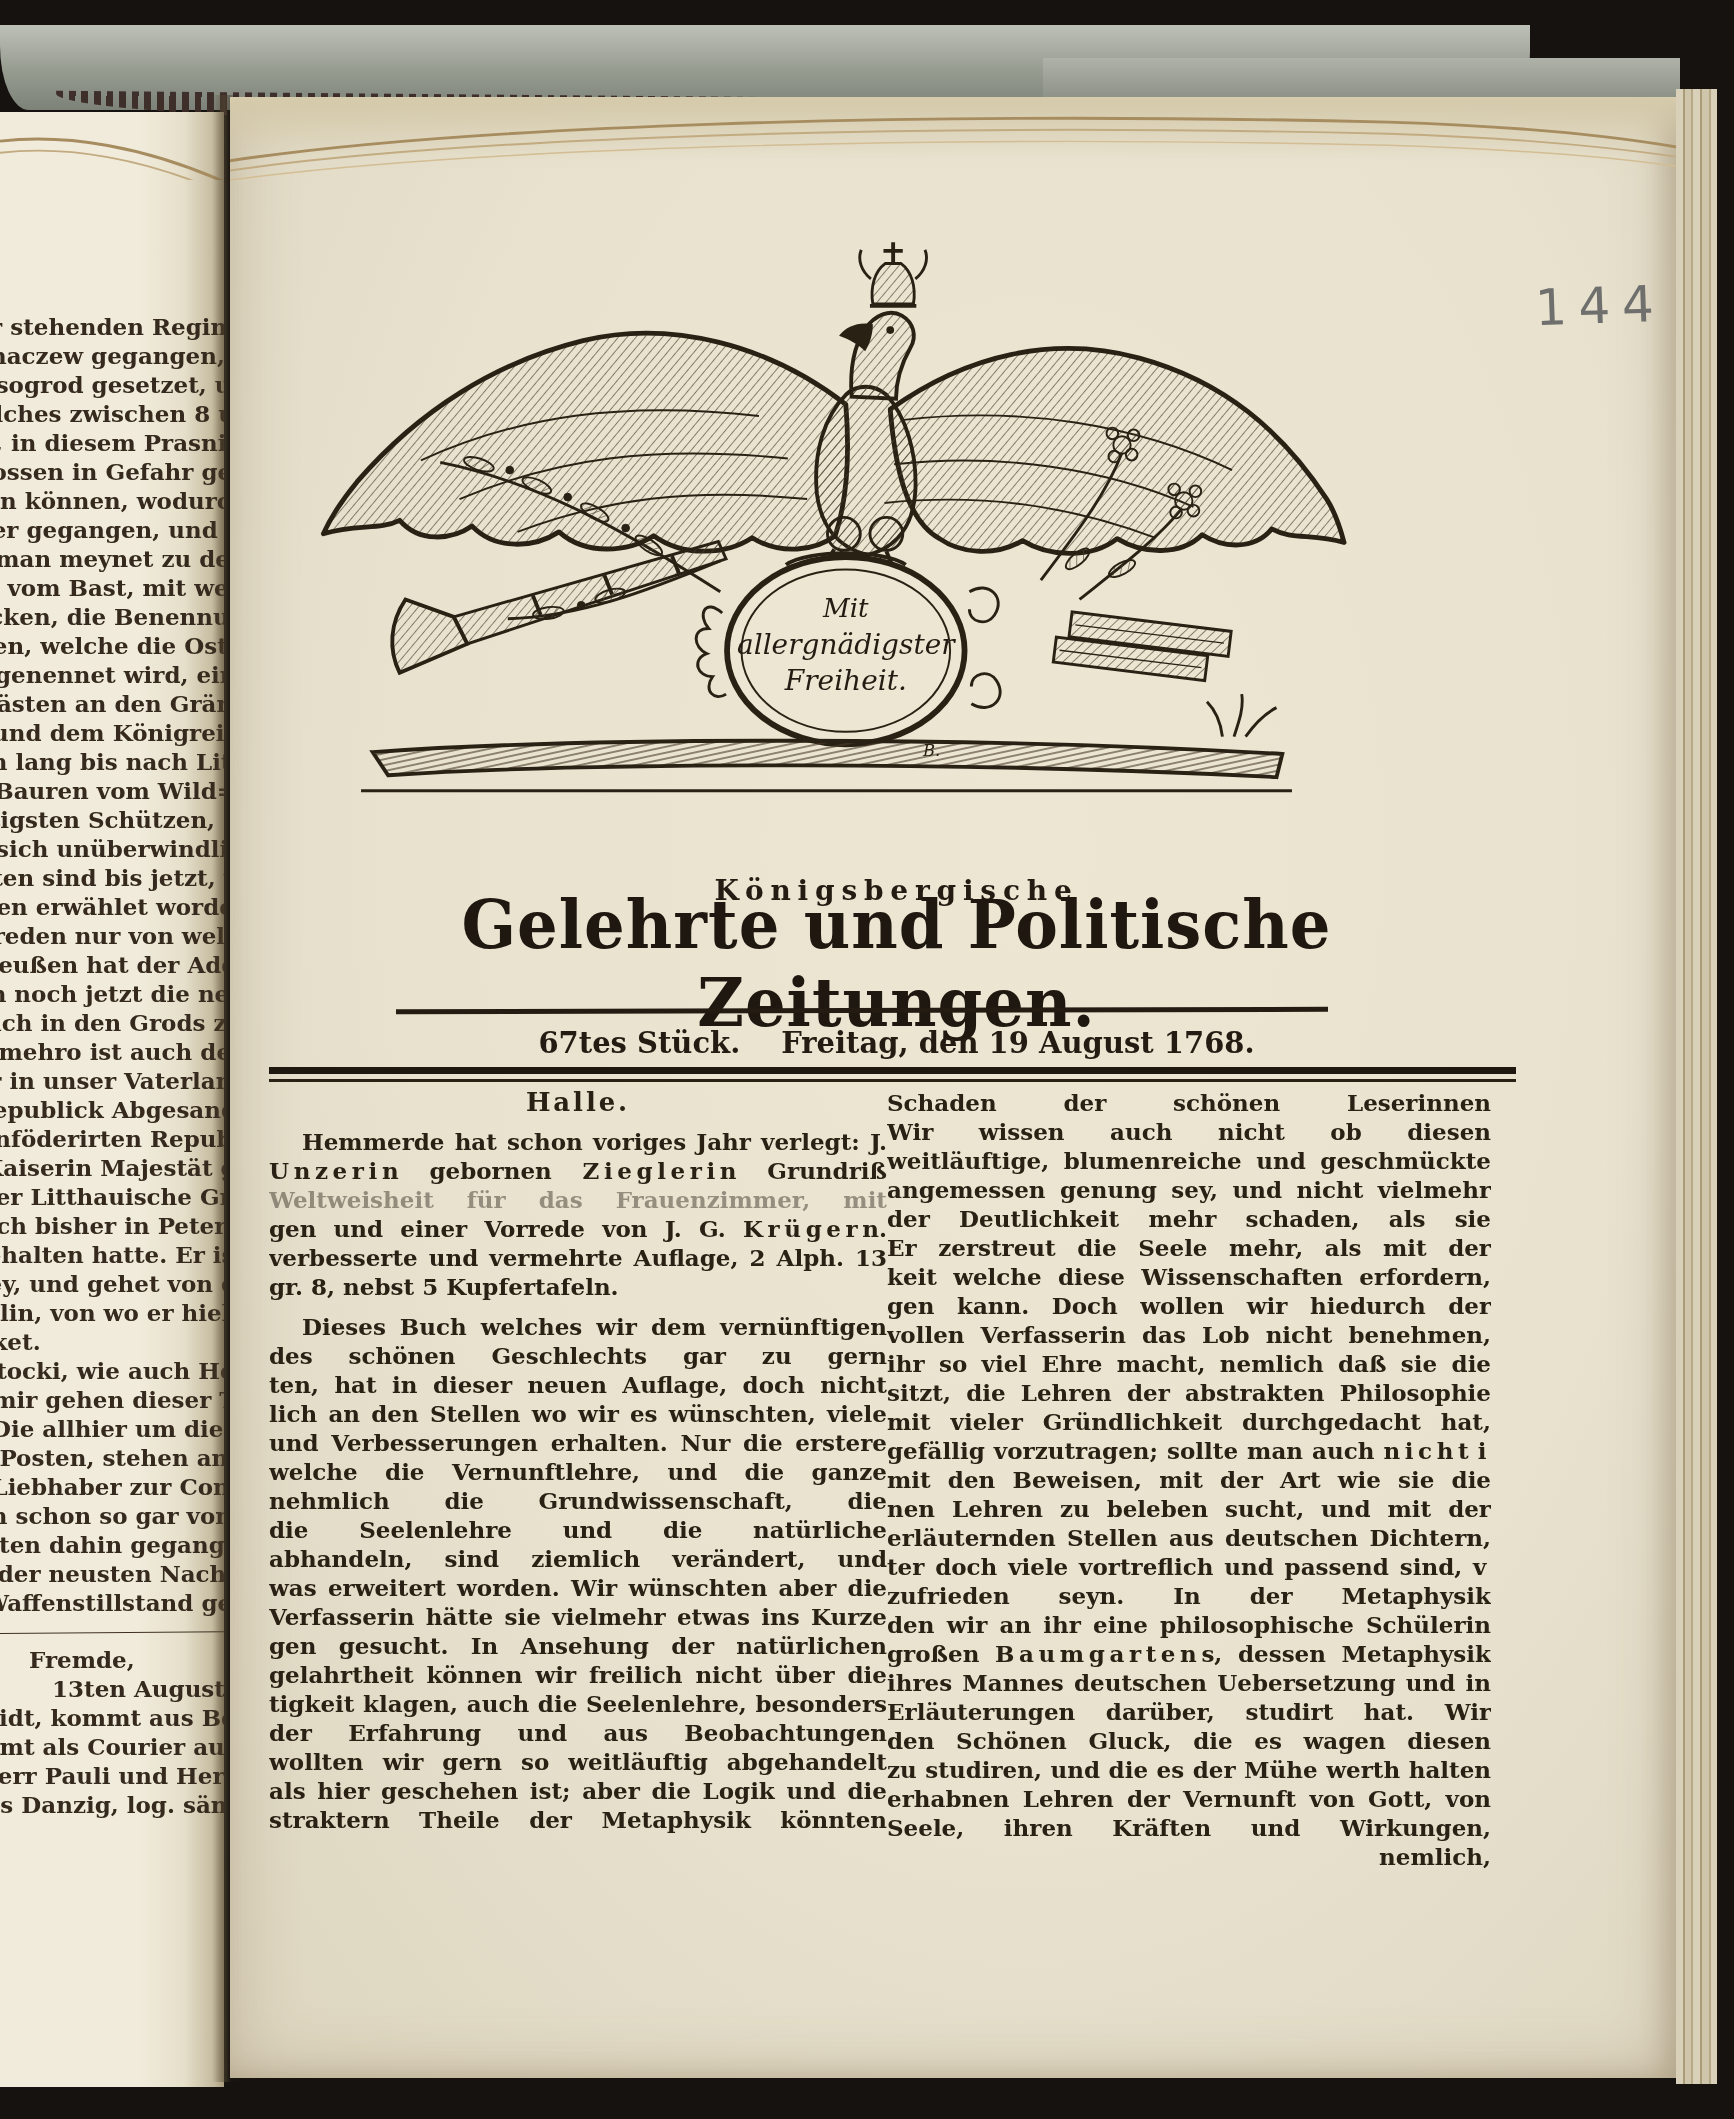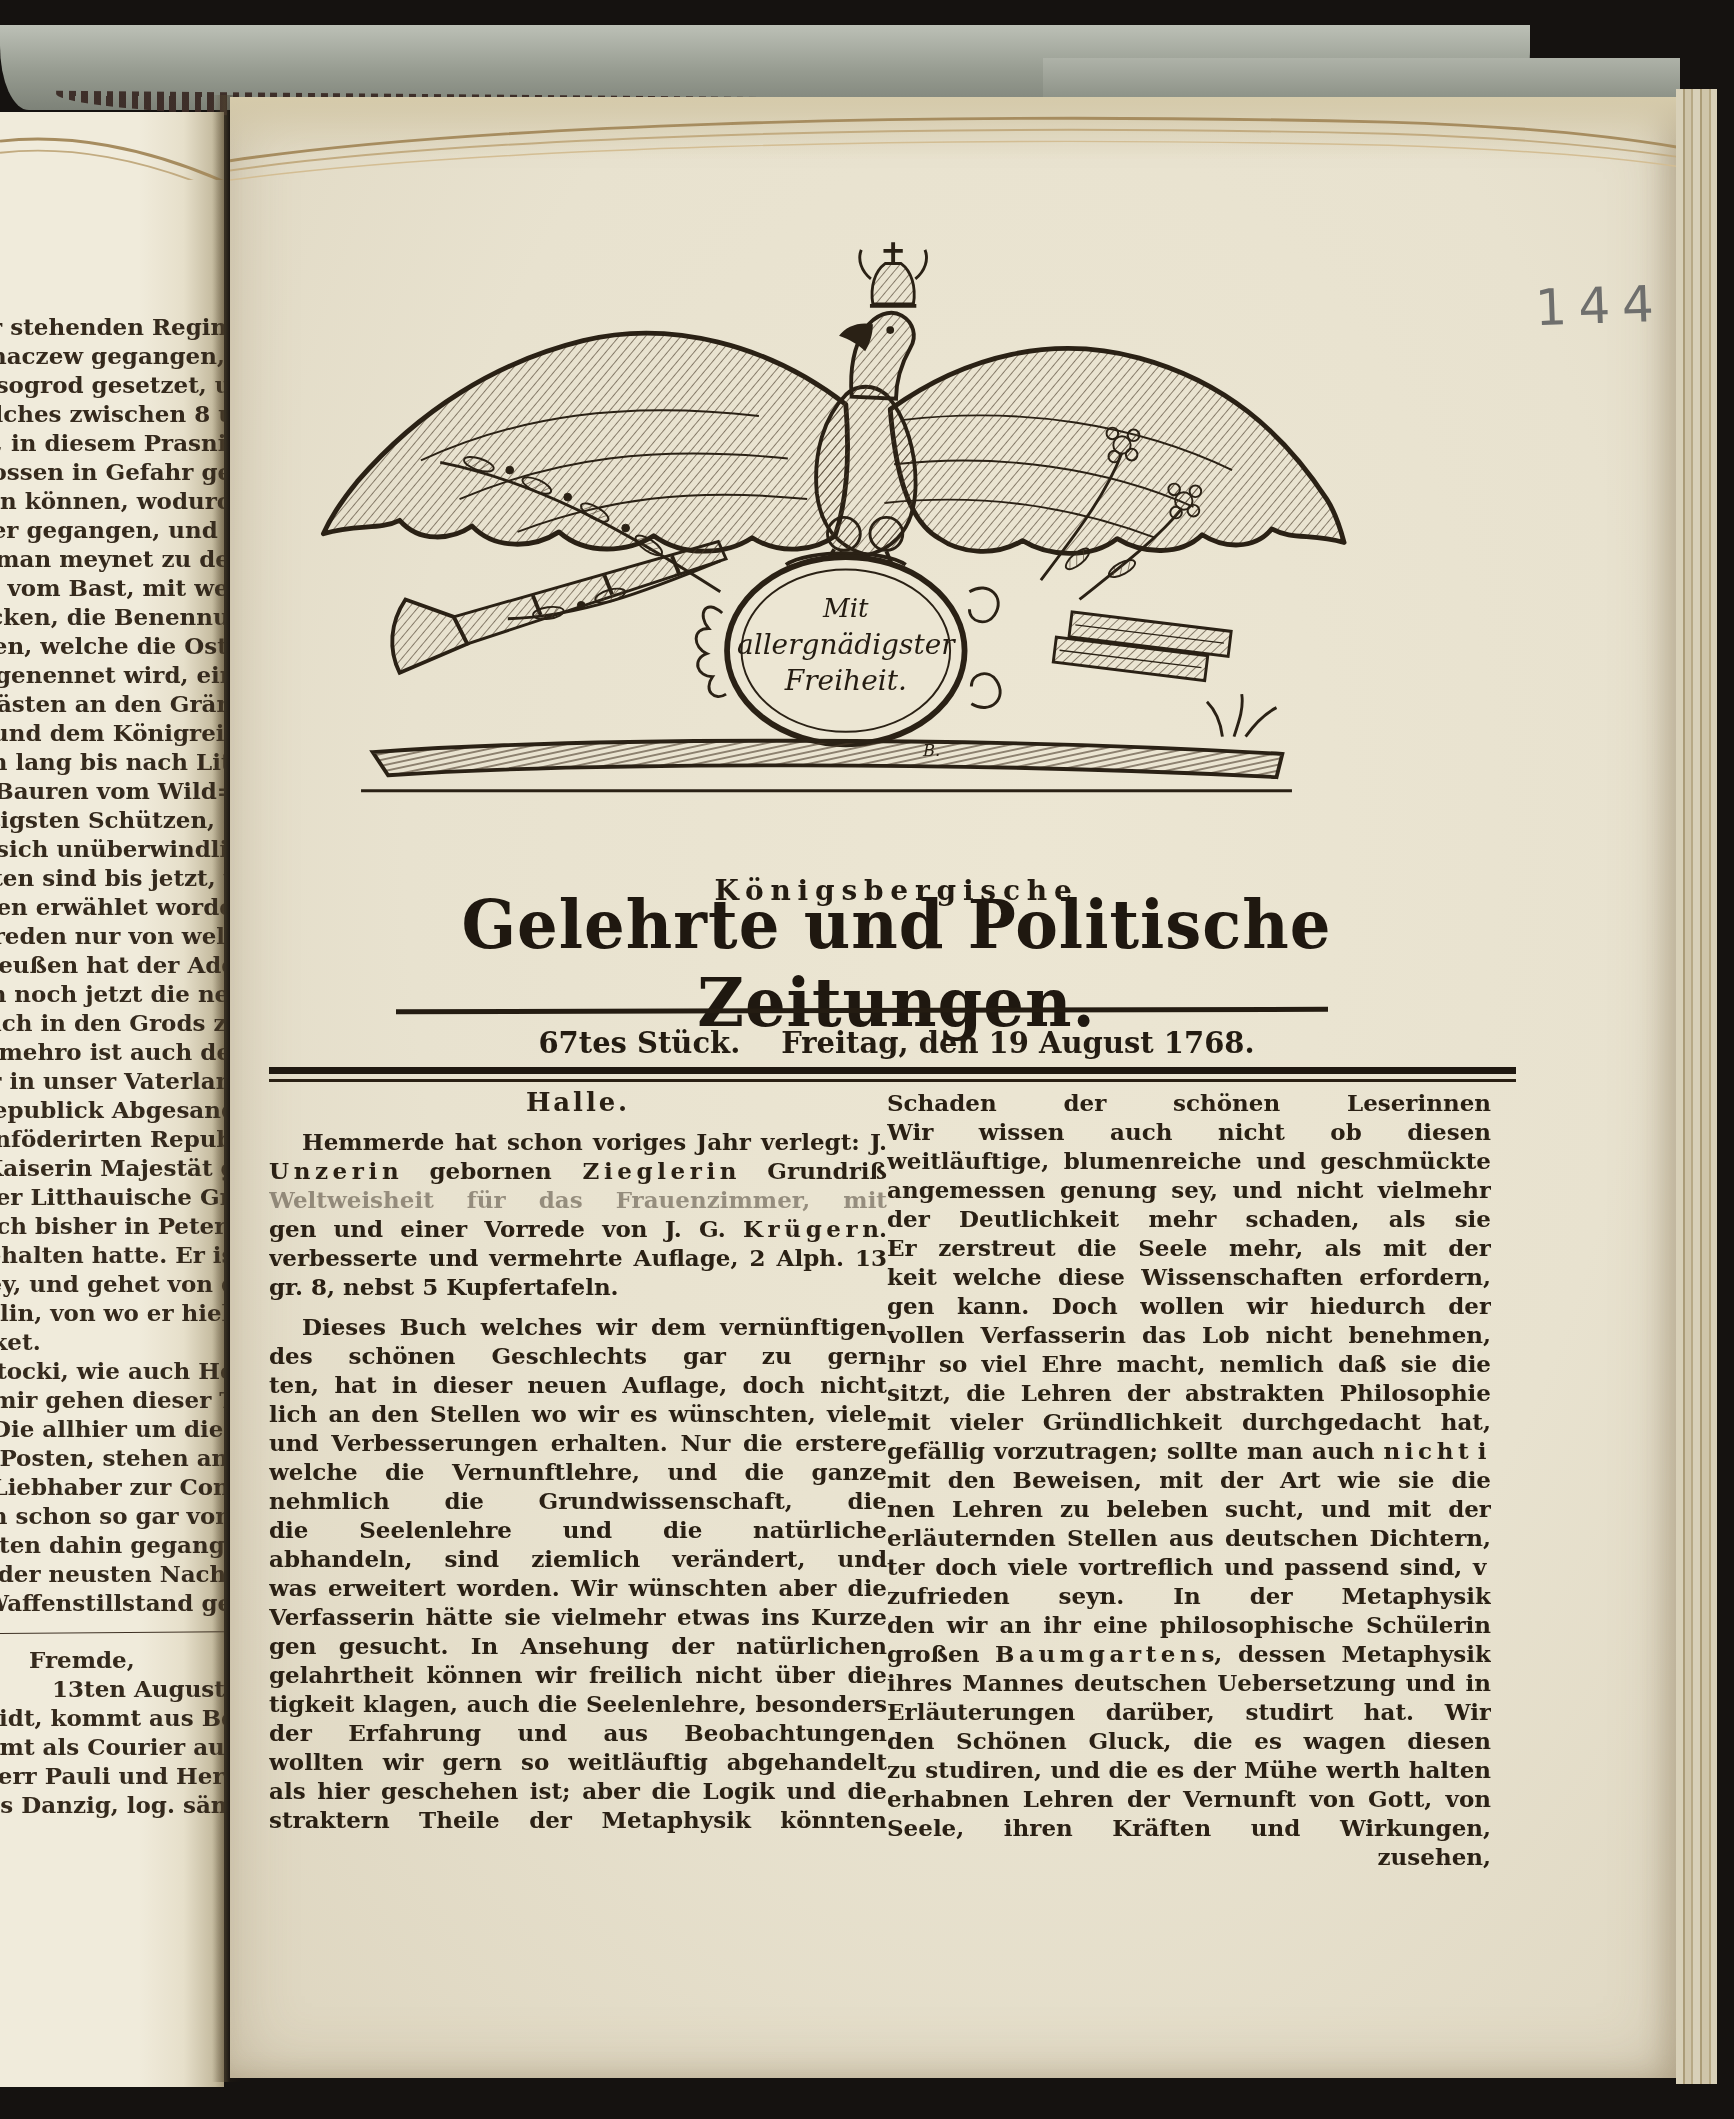--- a/index.html
+++ b/index.html
@@ -329,7 +329,7 @@
           <div class="tline">zu studiren, und die es der Mühe werth halten die</div>
           <div class="tline">erhabnen Lehren der Vernunft von Gott, von unsrer</div>
           <div class="tline">Seele, ihren Kräften und Wirkungen, deutlicher ein=</div>
-          <div class="tline right">zusehen,</div>
+          <div class="tline right">nemlich,</div>
         </div>
     </div>
   </div>

